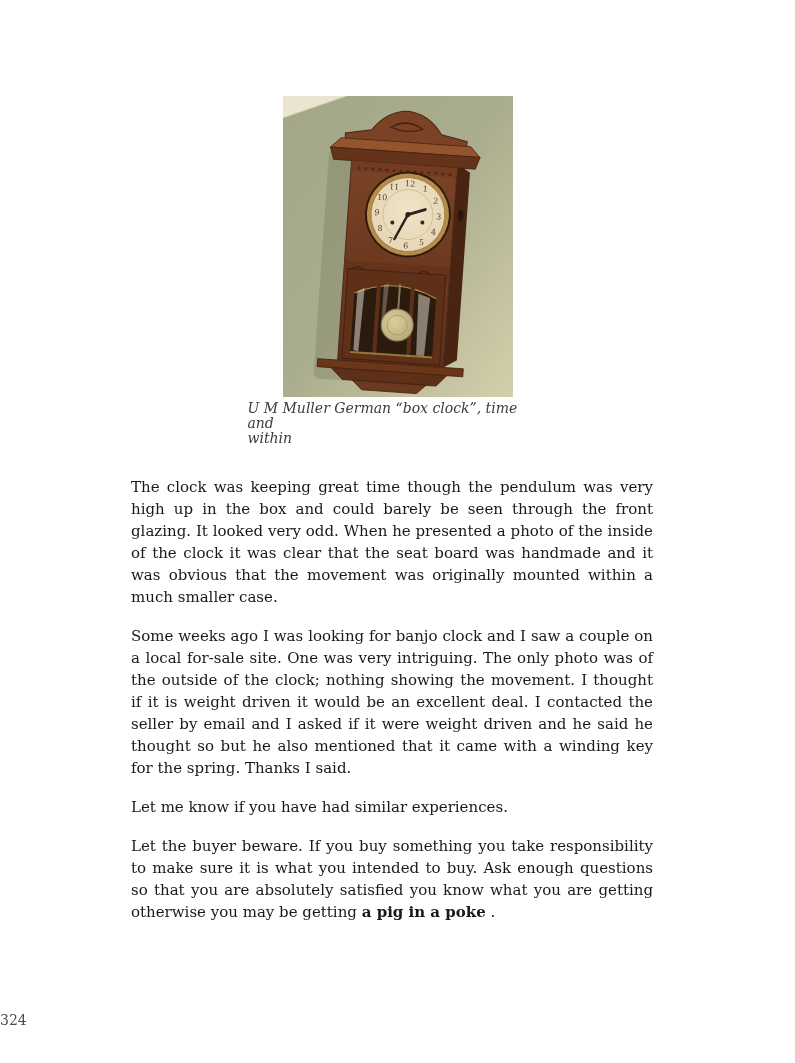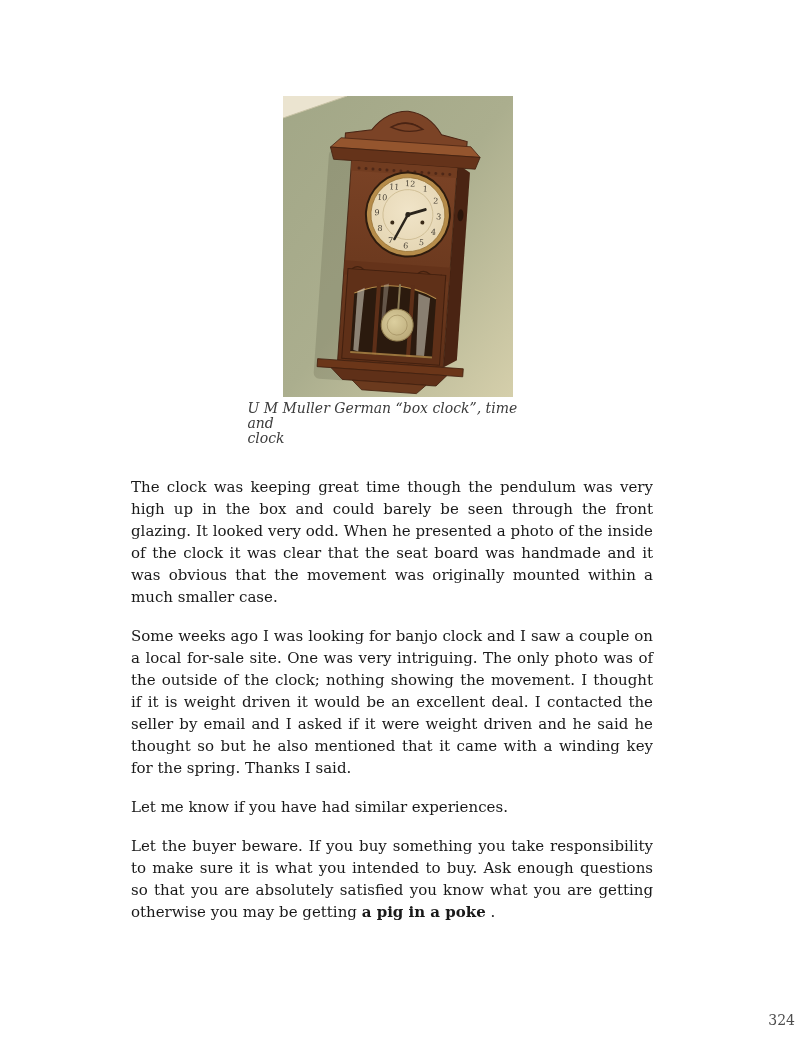--- a/index.html
+++ b/index.html
@@ -185,7 +185,7 @@
     </div>
     <figcaption class="caption">
       <span>U M Muller German “box clock”, time and</span><br>
-      <span>clock</span>
+      <span>within</span>
     </figcaption>
   </figure>
 

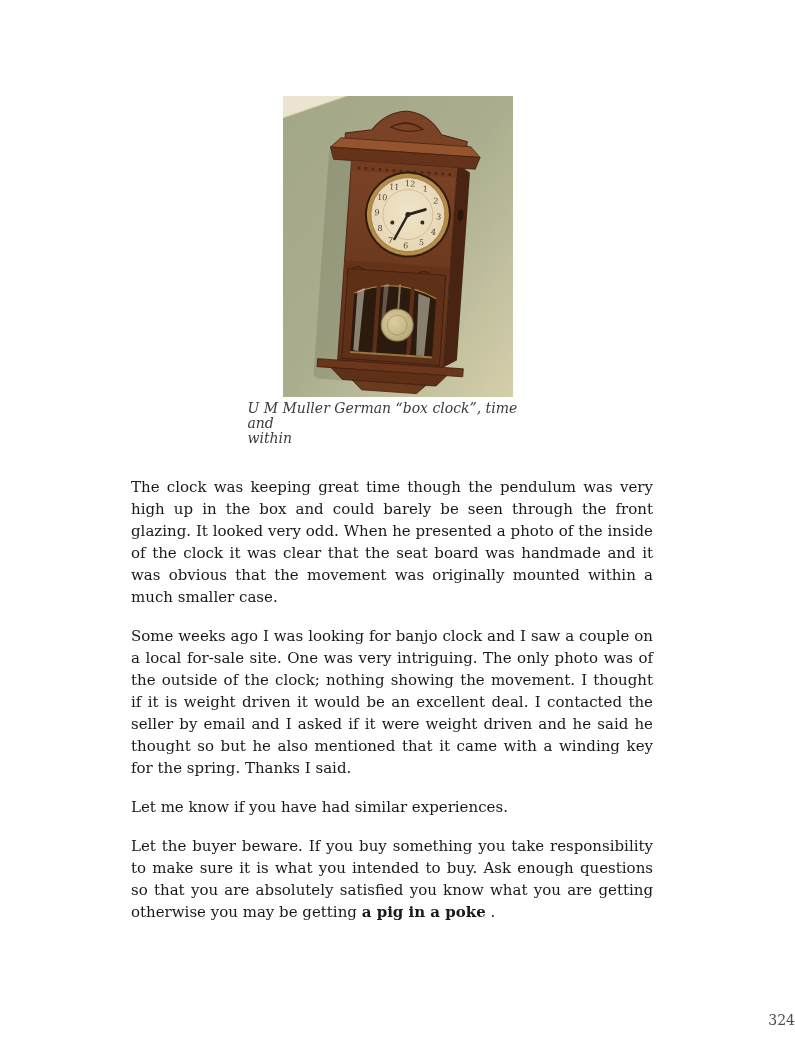--- a/index.html
+++ b/index.html
@@ -43,7 +43,7 @@
   .page-number{
     position:absolute;
     left:0;right:0;top:1012px;
-    text-align:right;
+    text-align:left;
     font-size:14px;
     color:#4d4d4d;
   }

